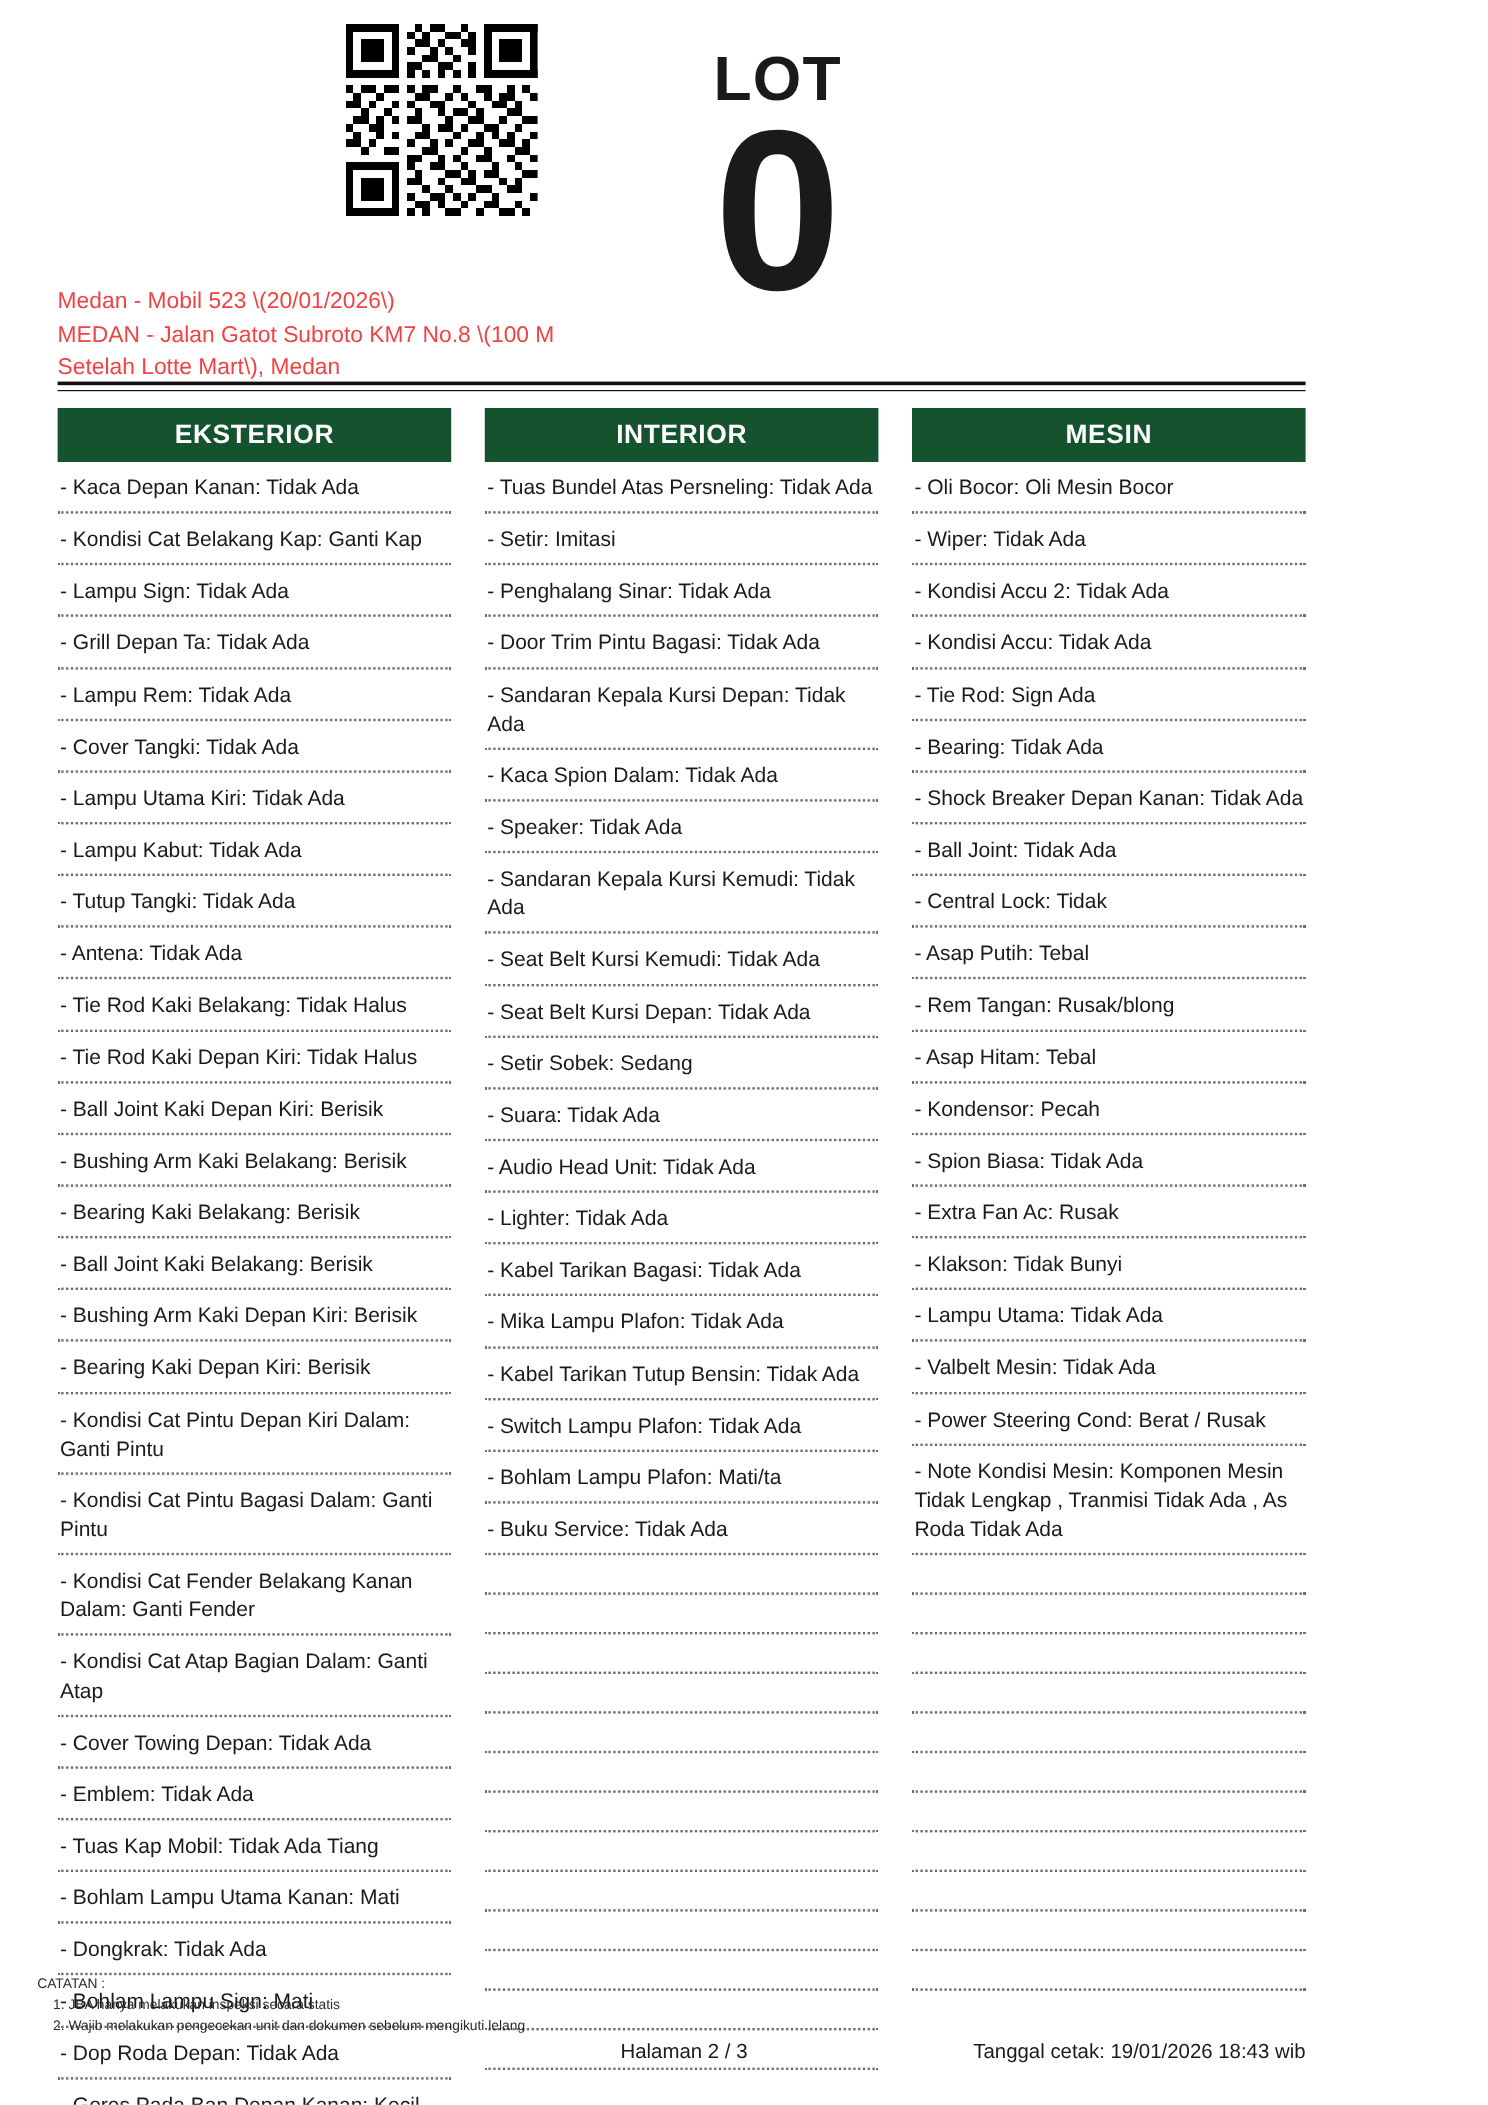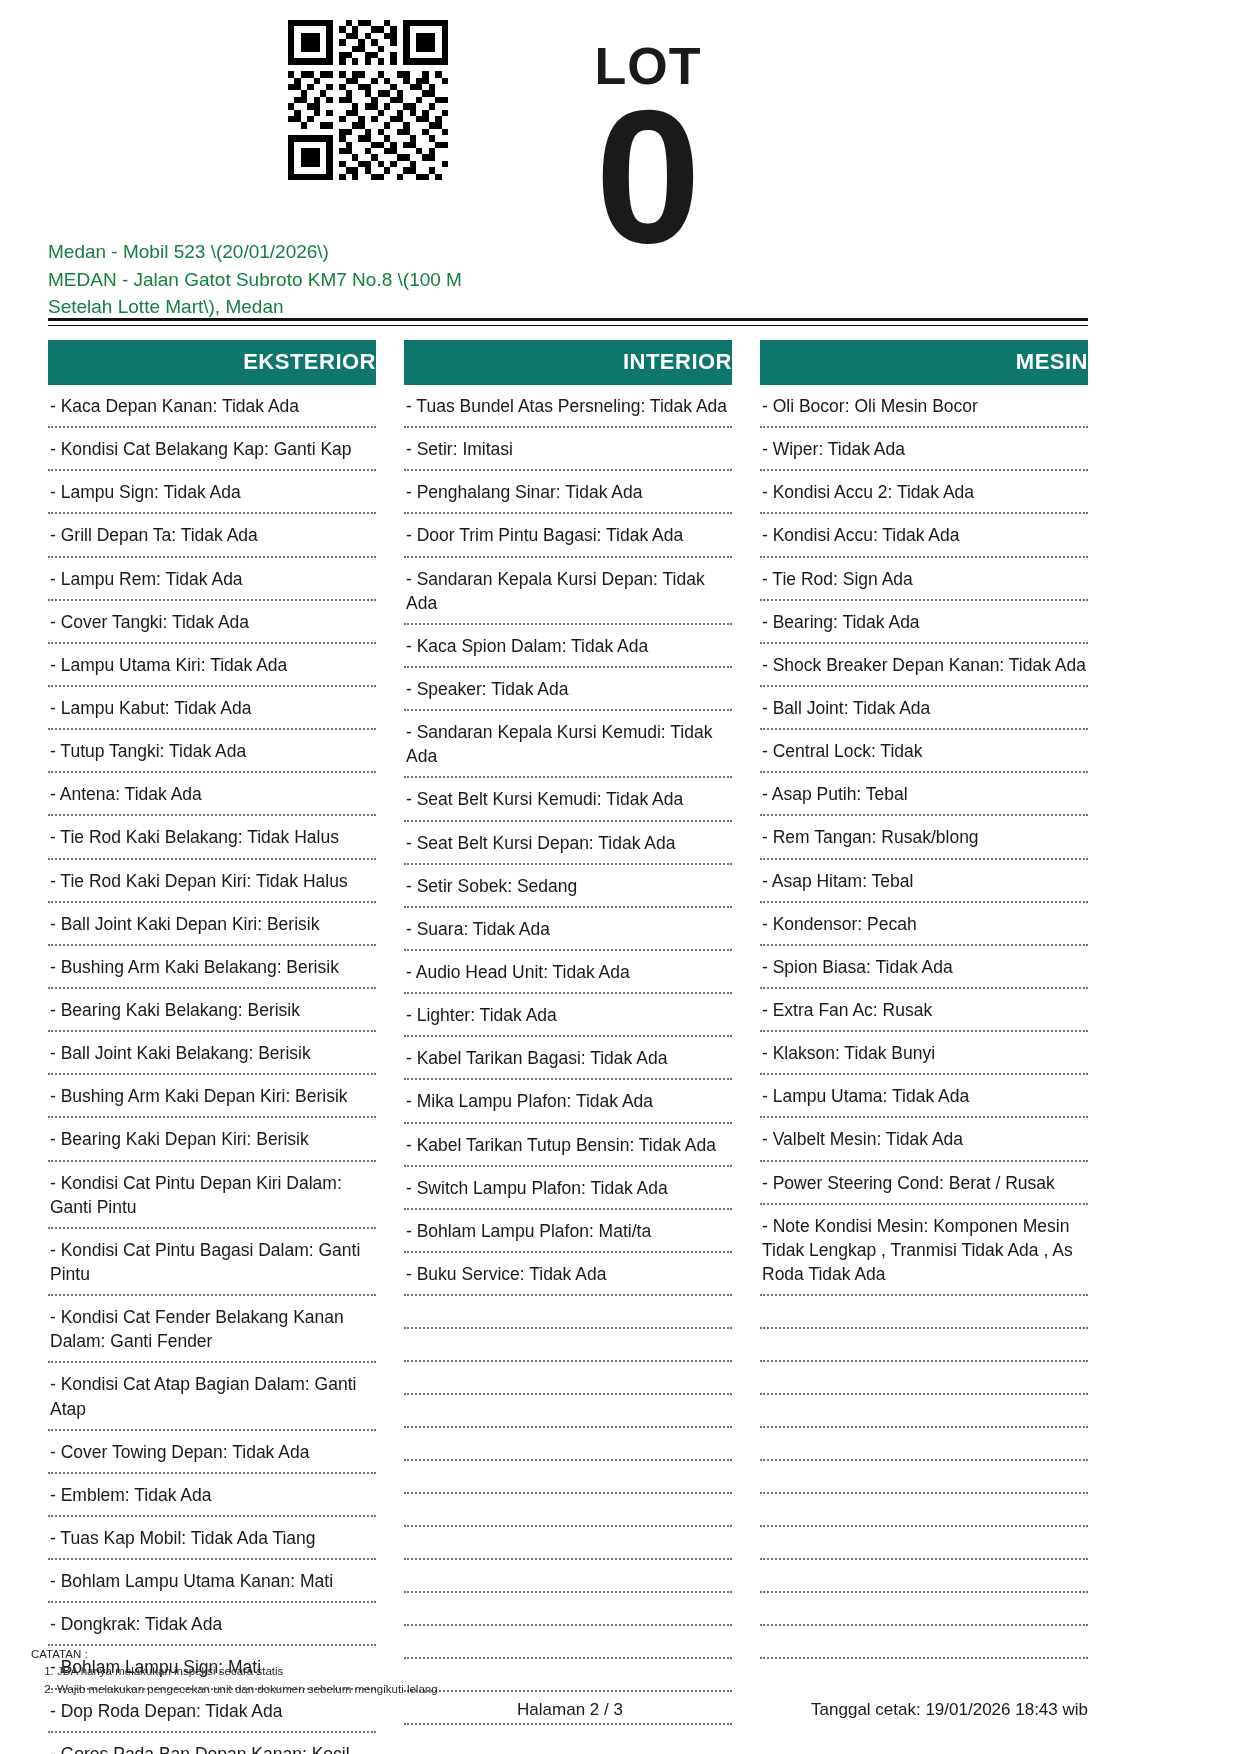--- a/index.html
+++ b/index.html
@@ -67,7 +67,7 @@
     font-size: 19px;
     line-height: 1.45;
     max-width: 430px;
-    color: #15803d;
+    color: #ef4444;
   }
 
   .rule-top {

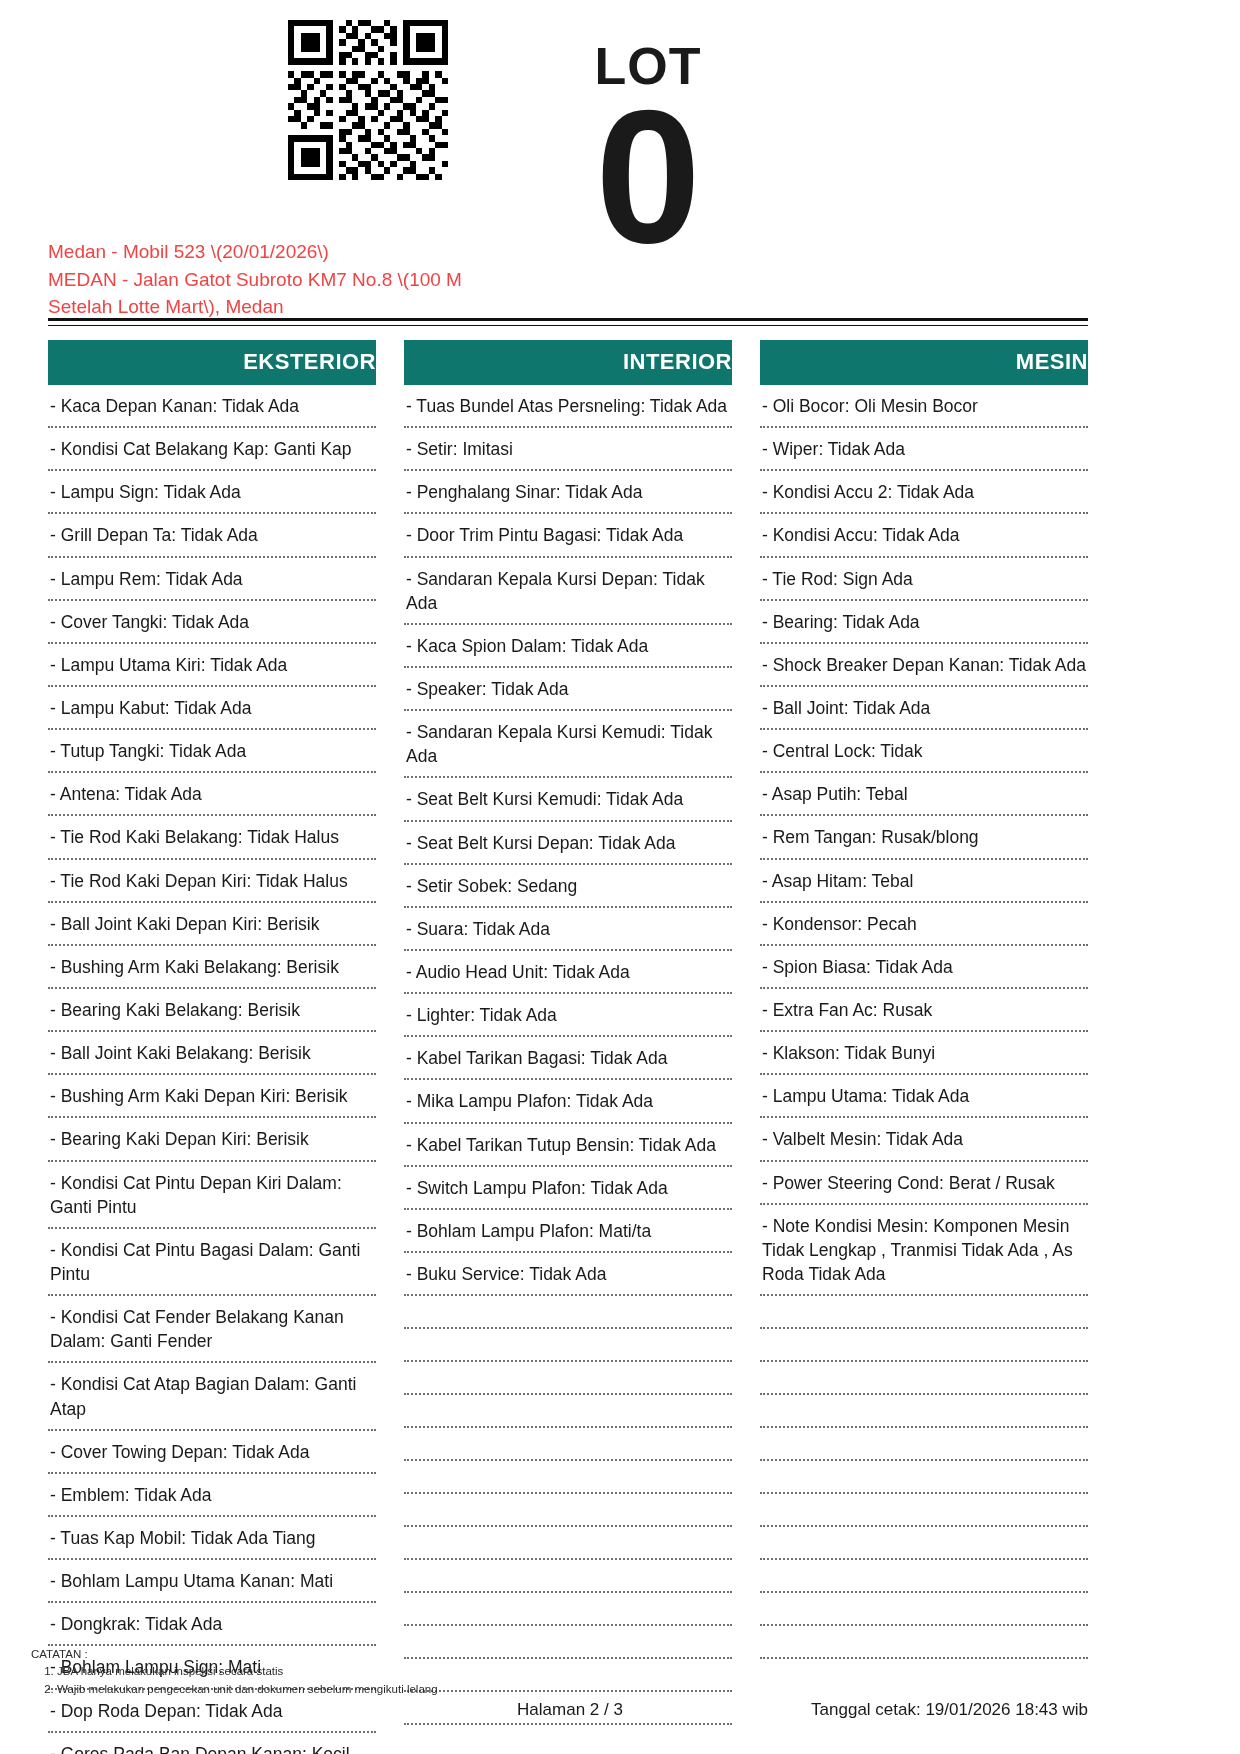--- a/index.html
+++ b/index.html
@@ -99,9 +99,9 @@
     min-width: 0;
   }
   .col-head {
-    background: #0f766e;
+    background: #14532d;
     color: #fff;
-    text-align: right;
+    text-align: center;
     font-size: 22px;
     font-weight: bold;
     letter-spacing: 0.5px;

